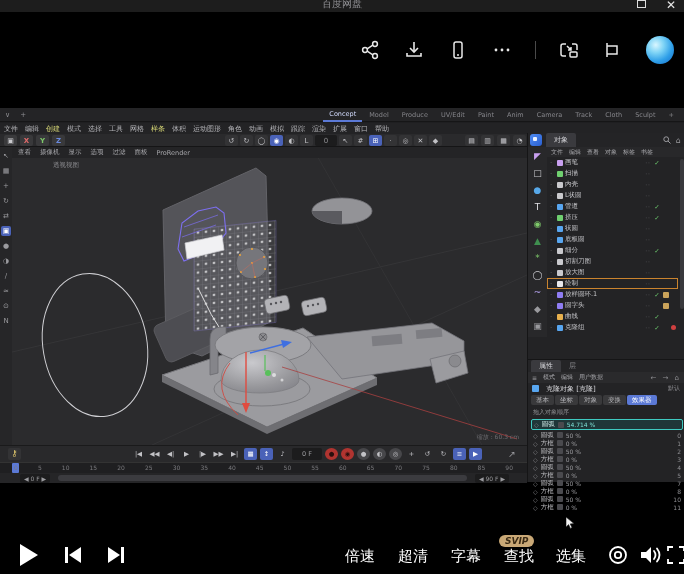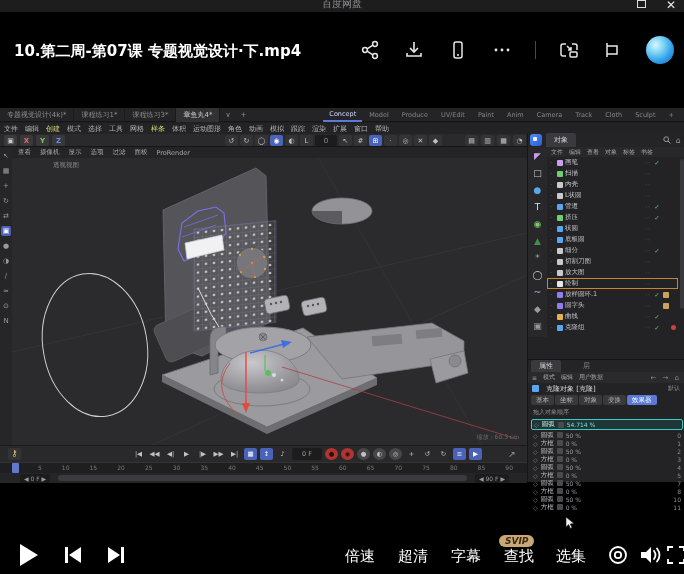--- a/index.html
+++ b/index.html
@@ -158,7 +158,6 @@
   </div>
 
   <div class="header">
-    <div class="video-title">10.第二周-第07课 专题视觉设计·下.mp4</div>
     <div class="hicons">
       <span class="hicon">
         <svg width="20" height="20" viewBox="0 0 20 20">

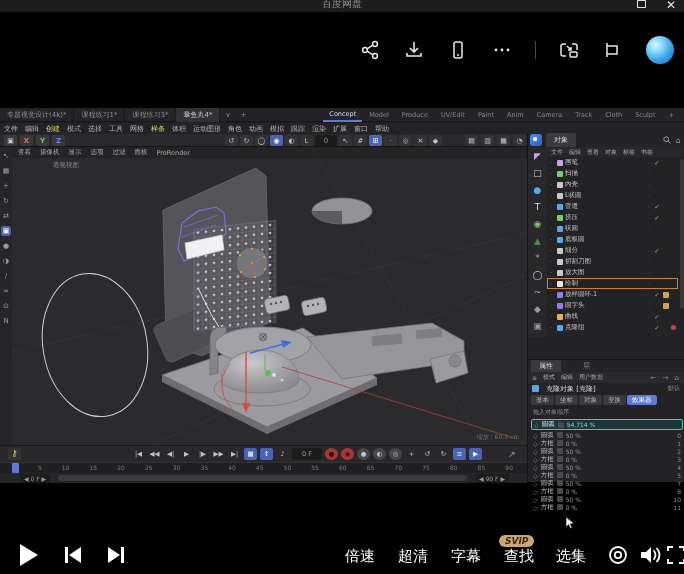--- a/index.html
+++ b/index.html
@@ -221,13 +221,6 @@
   <div class="c4d">
 
     <div class="row-doctabs">
-      <div style="display:flex">
-
-      <span class="doc-tab">专题视觉设计(4k)*</span>
-          <span class="doc-tab">课程练习1*</span>
-          <span class="doc-tab">课程练习3*</span>
-          <span class="doc-tab active">章鱼丸4*</span>
-        </div>
       <span class="tab-extra">∨</span>
       <span class="tab-extra">+</span>
       <div class="layout-tabs">

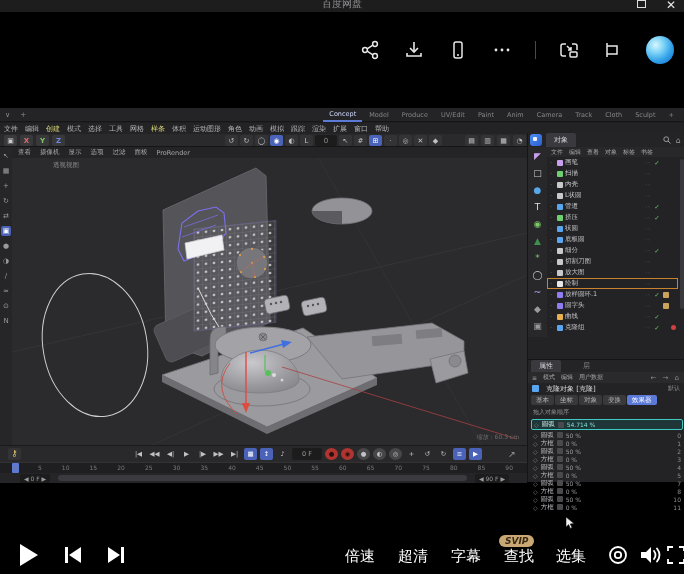--- a/index.html
+++ b/index.html
@@ -104,7 +104,7 @@
   .om-scroll { position:absolute; top:12px; right:1px; width:4px; height:150px; background:#39393d; border-radius:2px; }
 
   .attr { position:absolute; top:226px; left:0; width:157px; height:123px; background:#232325; border-top:1px solid #151516; }
-  .attr-tabbar { height:12px; background:#242426; display:flex; align-items:flex-end; gap:16px; padding-left:3px; }
+  .attr-tabbar { height:12px; background:#242426; display:flex; align-items:flex-end; gap:2px; padding-left:3px; }
   .attr-tab { font-size:7px; color:#d0d0d4; background:#3a3a3e; padding:1px 8px; border-radius:2px 2px 0 0; }
   .attr-tab2 { font-size:7px; color:#85858a; padding:1px 6px; }
   .attr-menus { height:11px; display:flex; align-items:center; gap:6px; padding-left:4px; background:#2a2a2c; }

